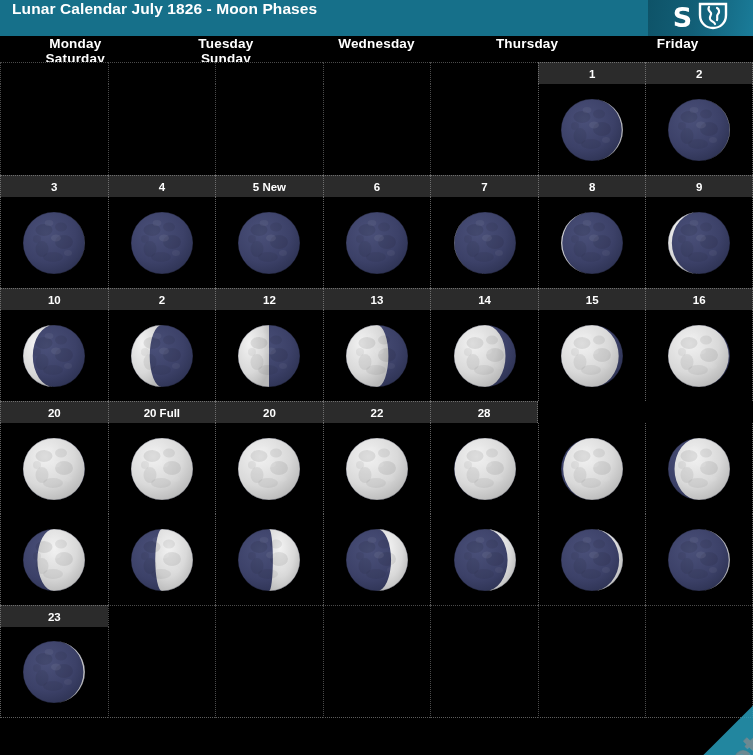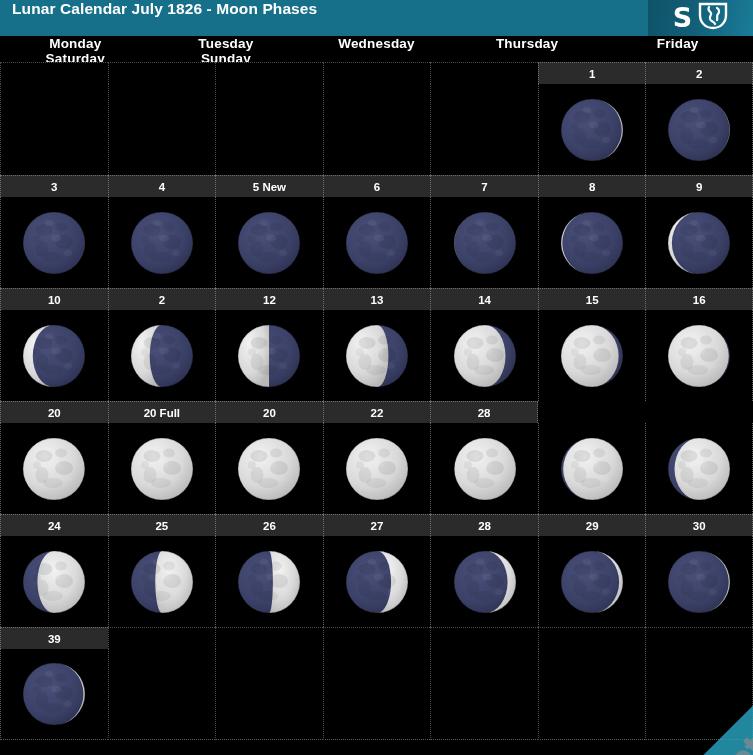--- a/index.html
+++ b/index.html
@@ -1076,15 +1076,6 @@
         </div>
       </div>
       <div class="week">
-        <div class="daterow">
-          <div class="datecell">24</div>
-          <div class="datecell">25</div>
-          <div class="datecell">26</div>
-          <div class="datecell">27</div>
-          <div class="datecell">28</div>
-          <div class="datecell">29</div>
-          <div class="datecell">30</div>
-        </div>
         <div class="moonrow">
           <div class="moncell" title="Waning Gibbous">
             <div class="moon-wrap">

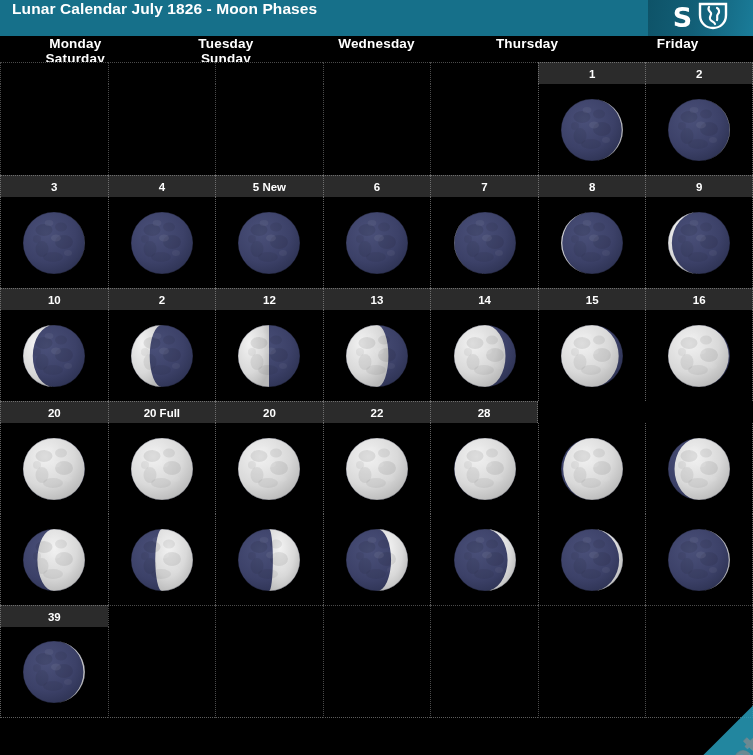--- a/index.html
+++ b/index.html
@@ -1340,7 +1340,7 @@
       </div>
       <div class="week">
         <div class="daterow">
-          <div class="datecell">39</div>
+          <div class="datecell">23</div>
           <div class="datecell empty"></div>
           <div class="datecell empty"></div>
           <div class="datecell empty"></div>

